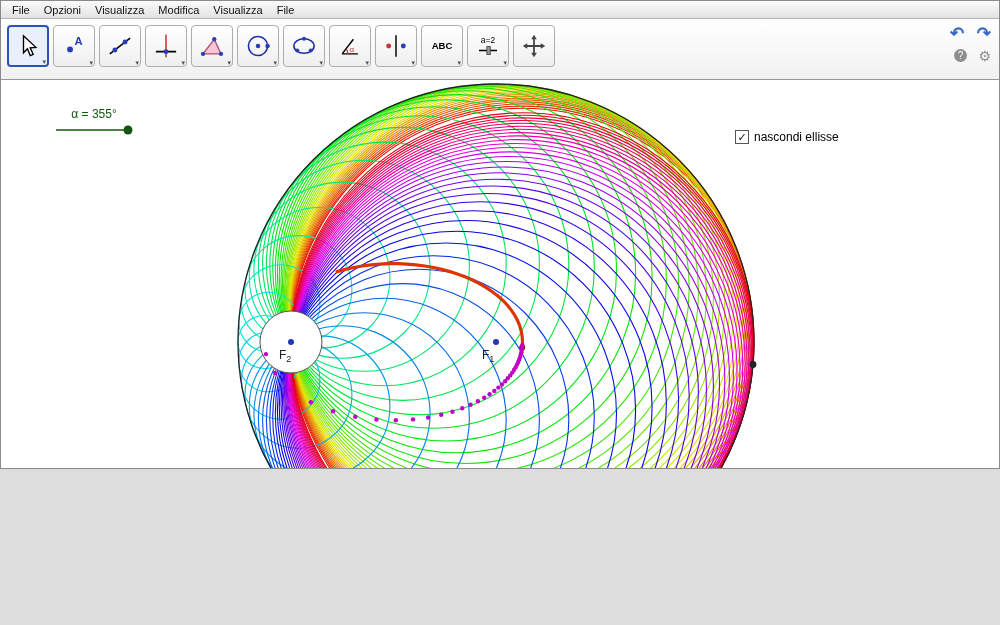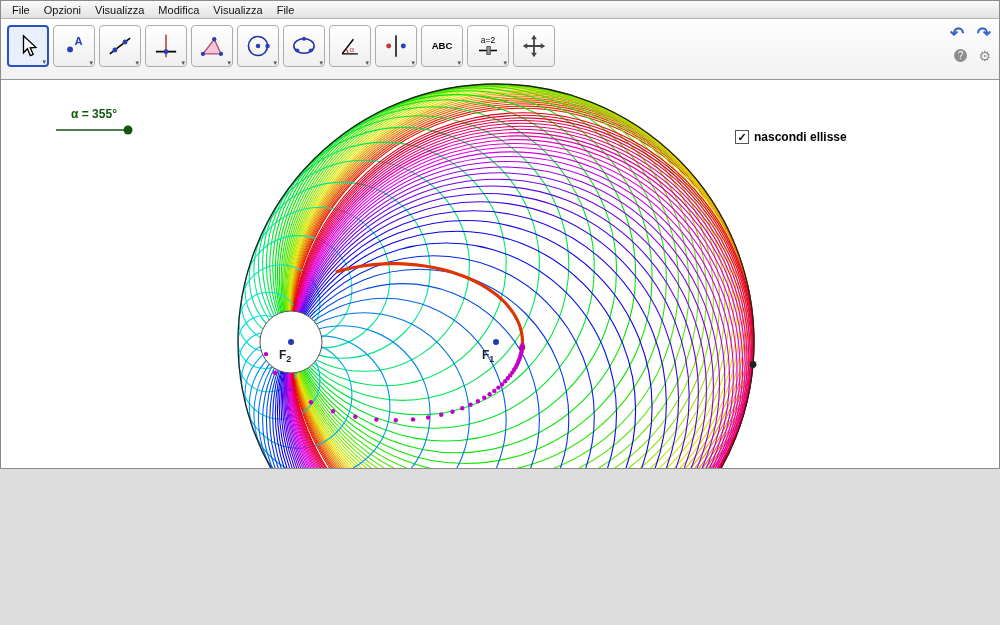--- a/index.html
+++ b/index.html
@@ -25,7 +25,7 @@
         font-size:10px;line-height:13px;text-align:center;margin-right:7px;cursor:pointer;vertical-align:middle;}
   .gear{display:inline-block;font-size:14px;color:#8d8d8d;cursor:pointer;vertical-align:middle;line-height:14px;}
   
-  .canvas{position:relative;height:544px;background:#fff;font-weight:bold;}
+  .canvas{position:relative;height:544px;background:#fff;}
   #geo{position:absolute;left:0;top:0;}
   .chk{position:absolute;left:734px;top:50px;display:flex;align-items:center;font-size:12px;color:#000;cursor:pointer;}
   .chk .box{width:12px;height:12px;border:1px solid #555;background:#fff;margin-right:5px;

